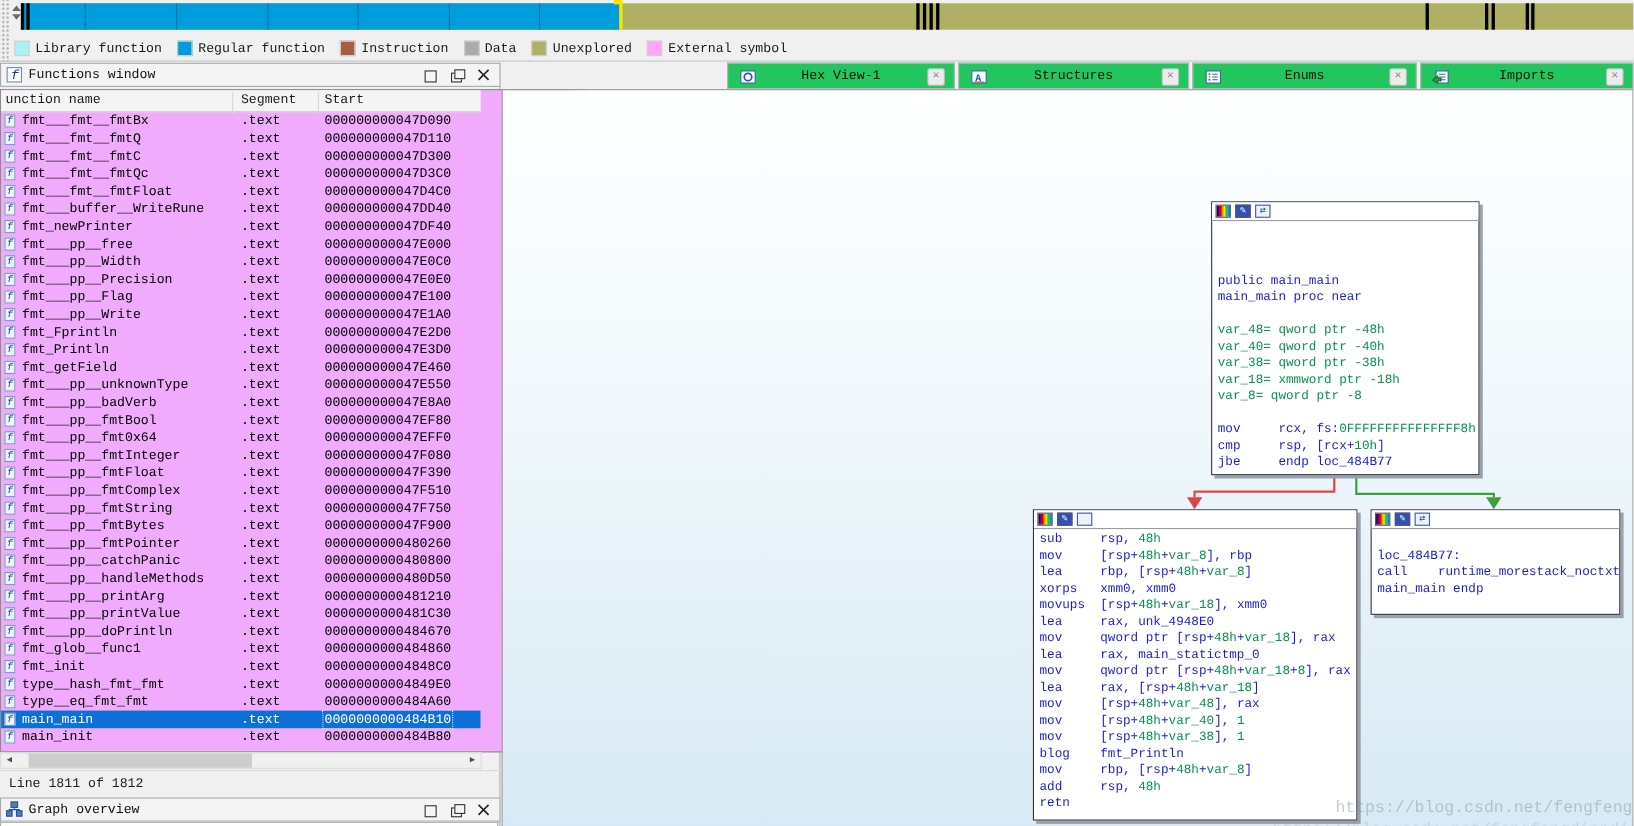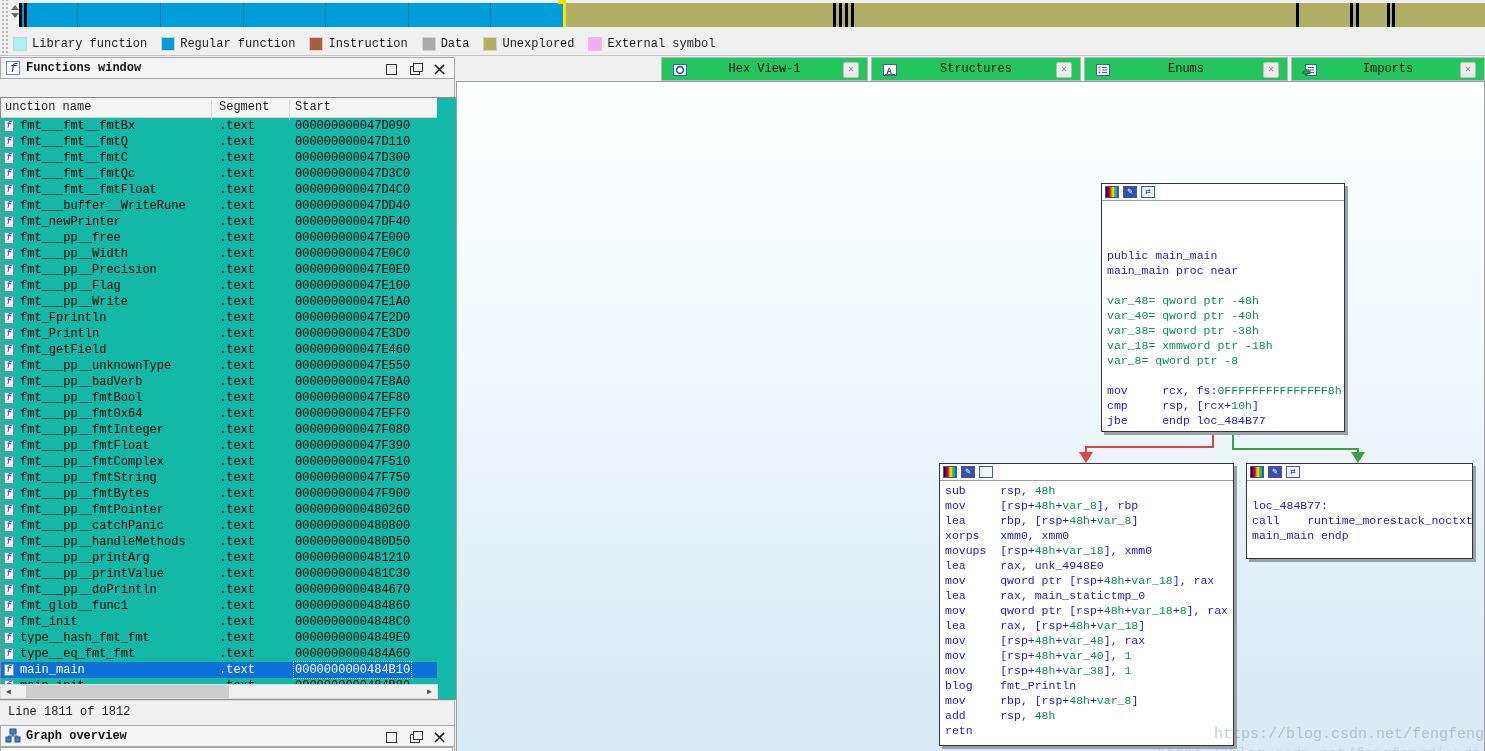--- a/index.html
+++ b/index.html
@@ -28,7 +28,7 @@
   .leftdock { position:absolute; left:0; top:57px; width:455px; height:694px; background:#f0f0f0; border-right:1px solid #b0b0b0; }
   .titlebar { position:absolute; left:0; width:455px; height:22px; background:#f4f4f4; border:1px solid #a8a8a8; display:flex; align-items:center; }
   .titlebar .ticon { margin:0 5px 0 4px; }
-  .title-text { font-size:12px; color:#111;font-weight:bold; }
+  .title-text { font-size:12px; color:#111; }
   .winbtns { position:absolute; right:6px; top:3px; display:flex; gap:7px; }
   .wbtn { width:17px; height:16px; display:flex; align-items:center; justify-content:center; cursor:default; }
   .wbtn-max::before { content:''; width:9px; height:9px; border:1.5px solid #333; }

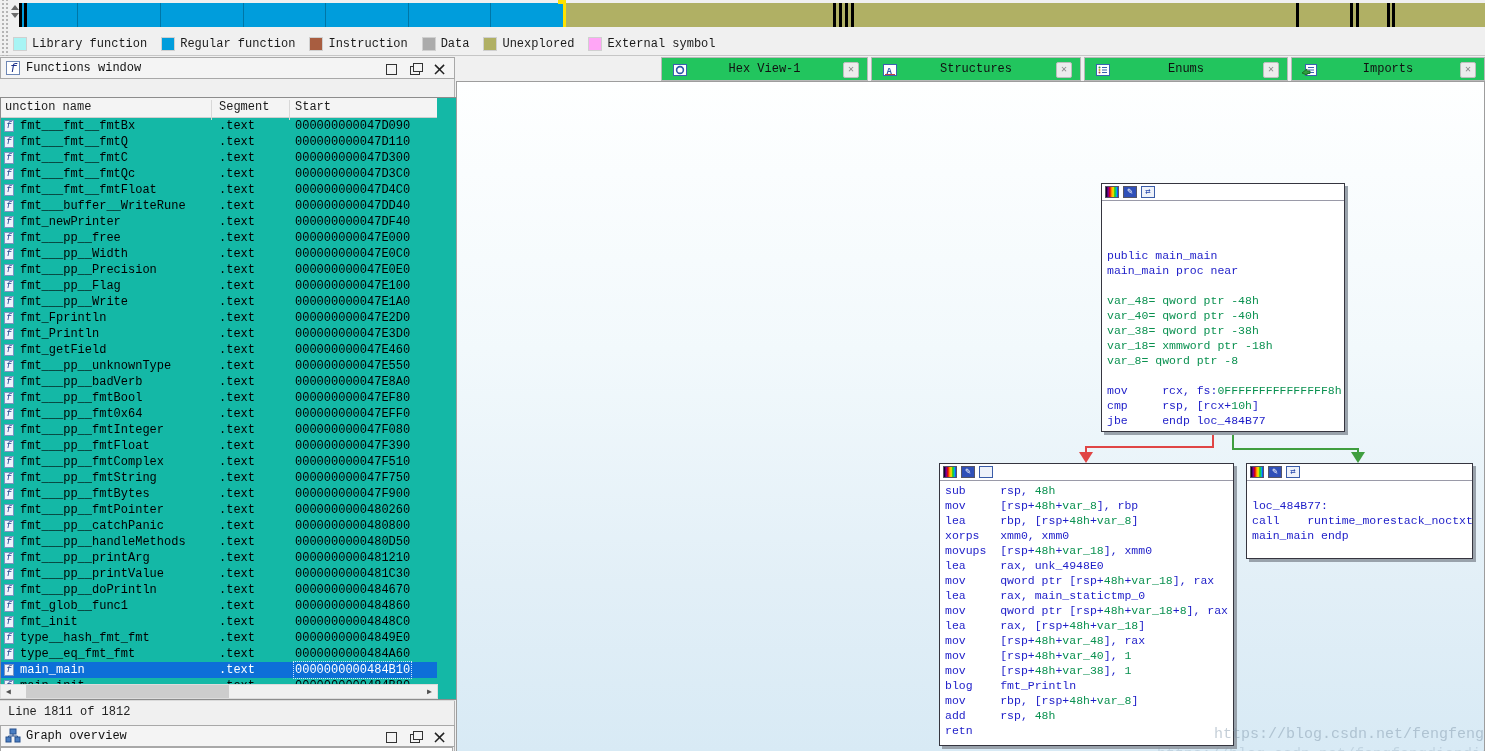--- a/index.html
+++ b/index.html
@@ -38,7 +38,7 @@
   .wbtn-close { font-size:14px; color:#222; font-family:"DejaVu Sans",sans-serif; }
   .wbtn-close::before { content:'×'; font-size:18px; line-height:14px; }
 
-  .list-frame { position:absolute; left:0; top:24px; width:535px; height:603px; background:#14b8a6; border:1px solid #8c8c8c;margin-top:16px; }
+  .list-frame { position:absolute; left:0; top:24px; width:535px; height:603px; background:#f0abfc; border:1px solid #8c8c8c; }
   .col-header { position:absolute; left:0; top:0; width:436px; height:20px; background:#f4f4f4; border-bottom:1px solid #cfcfcf; }
   .col-header span { position:absolute; top:2px; font-size:12px; color:#1a1a1a; }
   .colsep { position:absolute; top:0; width:1px; height:20px; background:#d8d8d8; }

